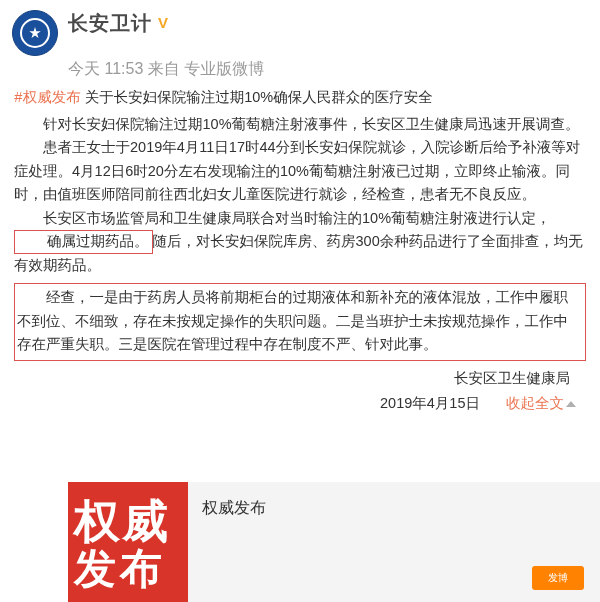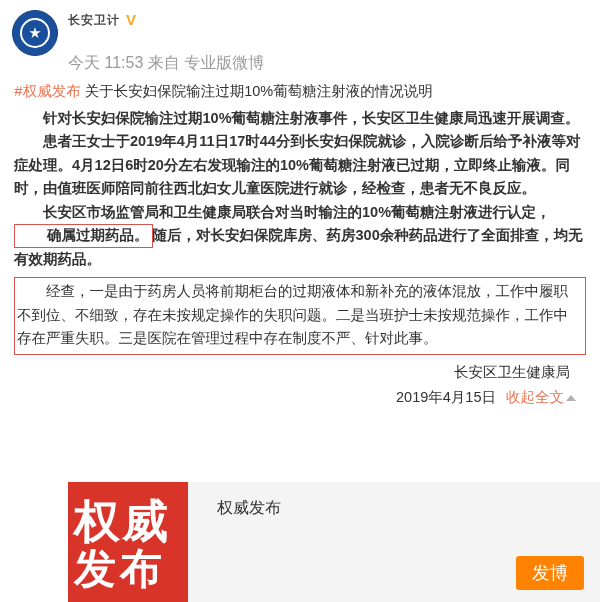--- a/index.html
+++ b/index.html
@@ -74,7 +74,7 @@
   }
   .uname {
     color: #4a4a4a;
-    font-size: 12px;
+    font-size: 20px;
     font-weight: bold;
     letter-spacing: 1px;
   }

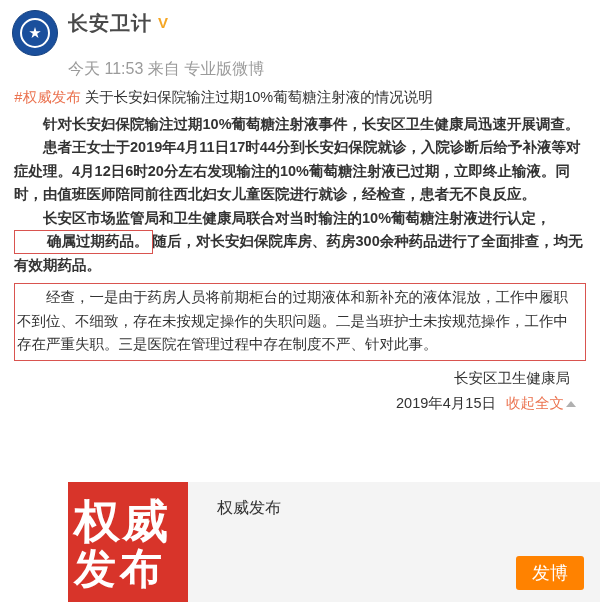--- a/index.html
+++ b/index.html
@@ -245,7 +245,7 @@
   <div class="body">
 
     <div class="title-line">
-      <span class="topic">#权威发布</span><span> 关于长安妇保院输注过期10%葡萄糖注射液的情况说明</span>
+      <span class="topic">#权威发布</span><span> 关于长安妇保院输注过期10%确保人民群众的医疗安全</span>
     </div>
 
     <p class="para">针对长安妇保院输注过期10%葡萄糖注射液事件，长安区卫生健康局迅速开展调查。</p>

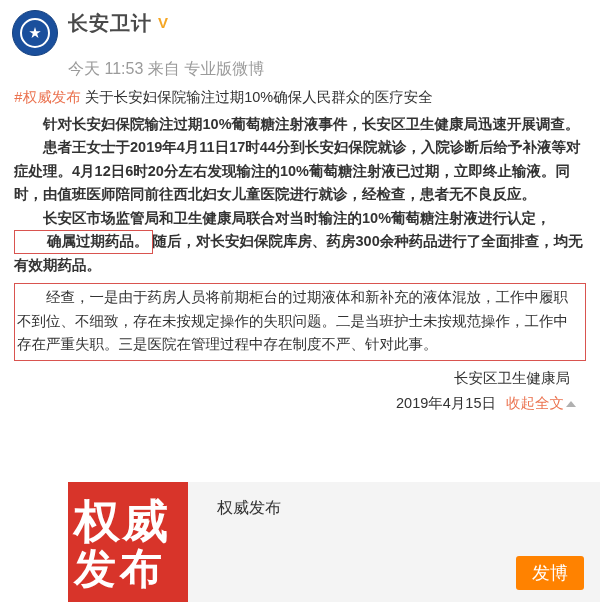--- a/index.html
+++ b/index.html
@@ -114,7 +114,6 @@
   .para {
     text-indent: 2em;
     margin: 0 0 0 0;
-    font-weight: bold;
   }
   .box {
     border: 1px solid #d9534f;

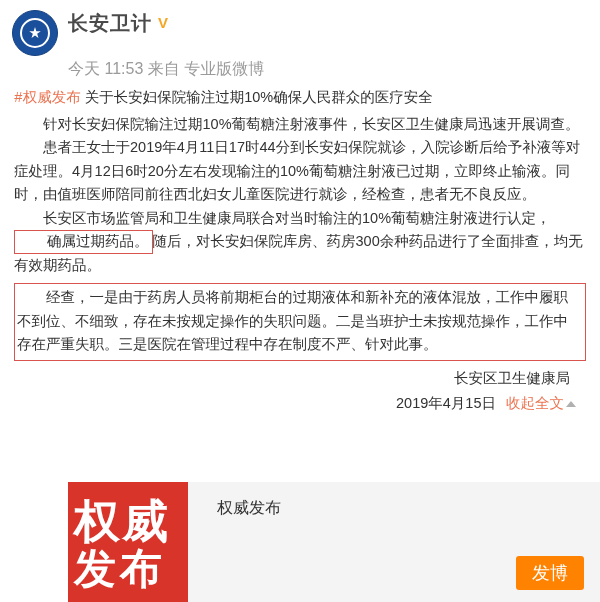--- a/index.html
+++ b/index.html
@@ -138,7 +138,7 @@
     align-items: center;
     margin-top: 2px;
     padding-right: 10px;
-    gap: 10px;
+    gap: 26px;
   }
   .date-text {
     color: #333333;

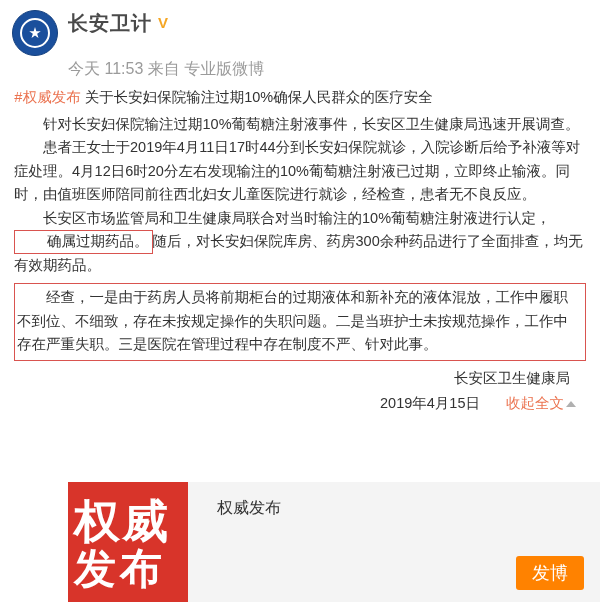--- a/index.html
+++ b/index.html
@@ -191,7 +191,7 @@
   .card-thumb .w4 { left: 52px; top: 66px; font-size: 42px; }
   .card-body {
     flex: 1 1 auto;
-    padding: 16px 14px 10px 29px;
+    padding: 16px 14px 10px 14px;
     position: relative;
   }
   .card-title {

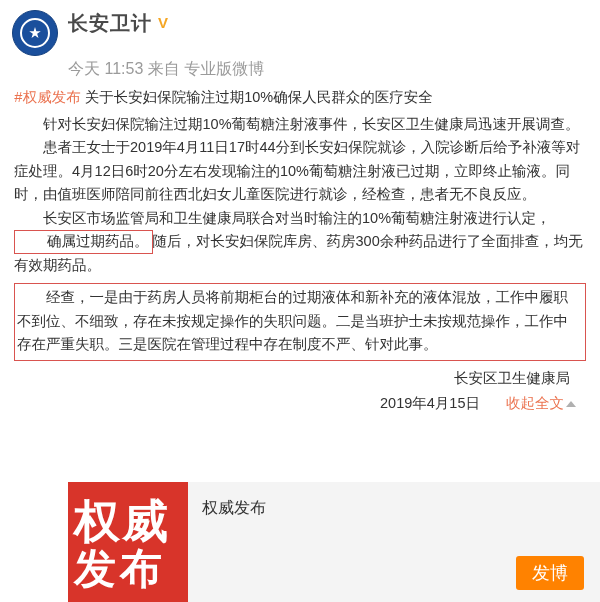--- a/index.html
+++ b/index.html
@@ -211,7 +211,7 @@
     bottom: 12px;
     background: #ff8200;
     color: #ffffff;
-    font-size: 18px;
+    font-size: 10px;
     border: none;
     border-radius: 3px;
     padding: 5px 16px;

